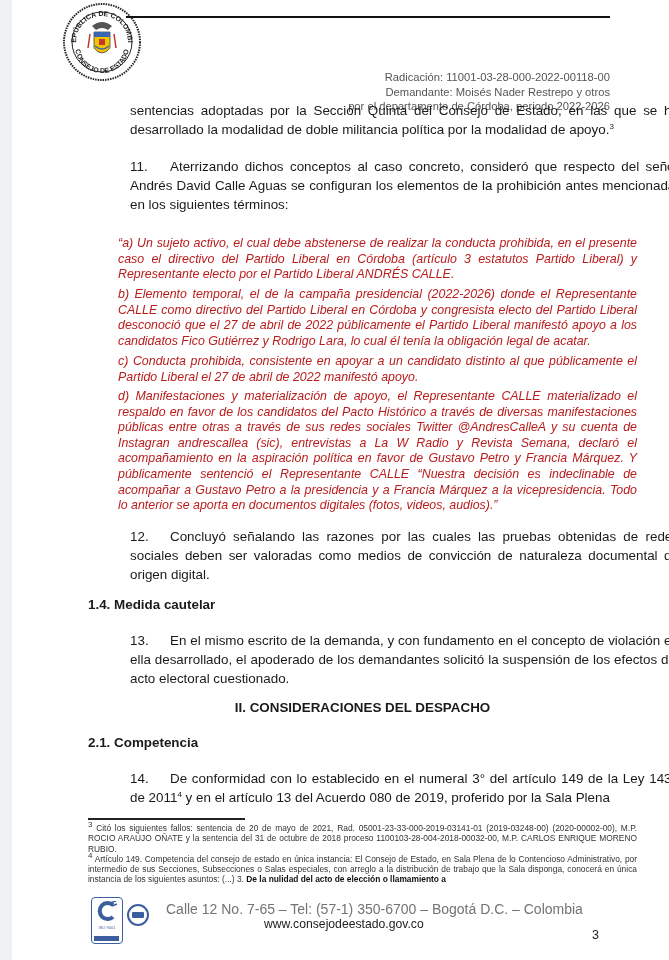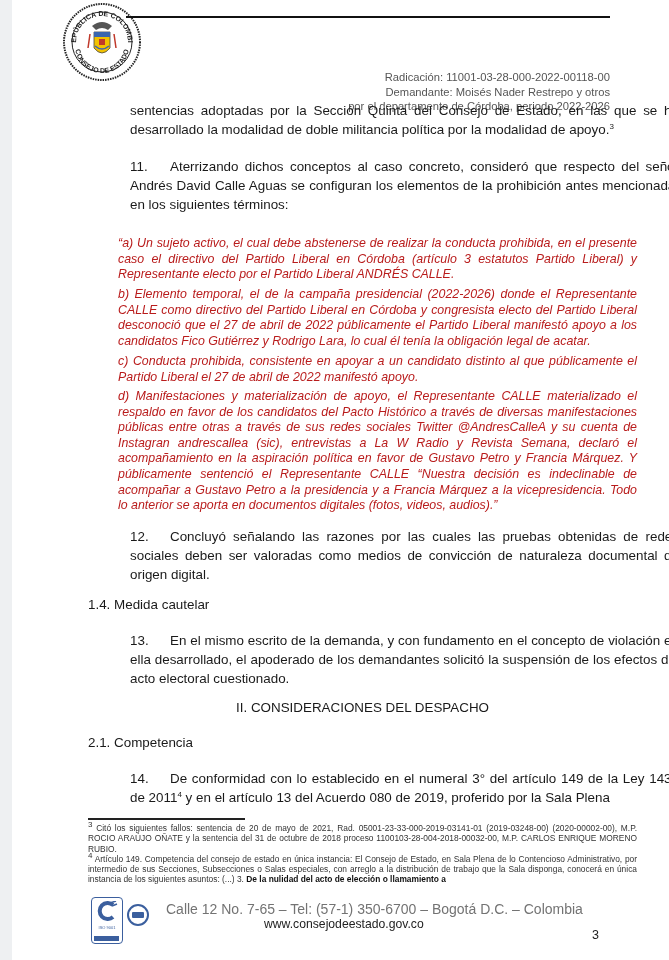--- a/index.html
+++ b/index.html
@@ -17,7 +17,7 @@
     .p { text-align: justify; }
     .num { display: inline-block; width: 40px; }
     .quote { position: absolute; left: 118px; width: 519px; font-size: 12.4px; line-height: 15.6px; font-style: italic; text-align: justify; color: #b91c1c; }
-    .heading { position: absolute; left: 88px; font-size: 13.4px; font-weight: normal; }
+    .heading { position: absolute; left: 88px; font-size: 13.4px; font-weight: bold; }
     .heading-center { position: absolute; left: 88px; width: 549px; text-align: center; font-size: 13.4px; font-weight: normal; }
     sup { font-size: 8px; line-height: 0; vertical-align: super; }
 

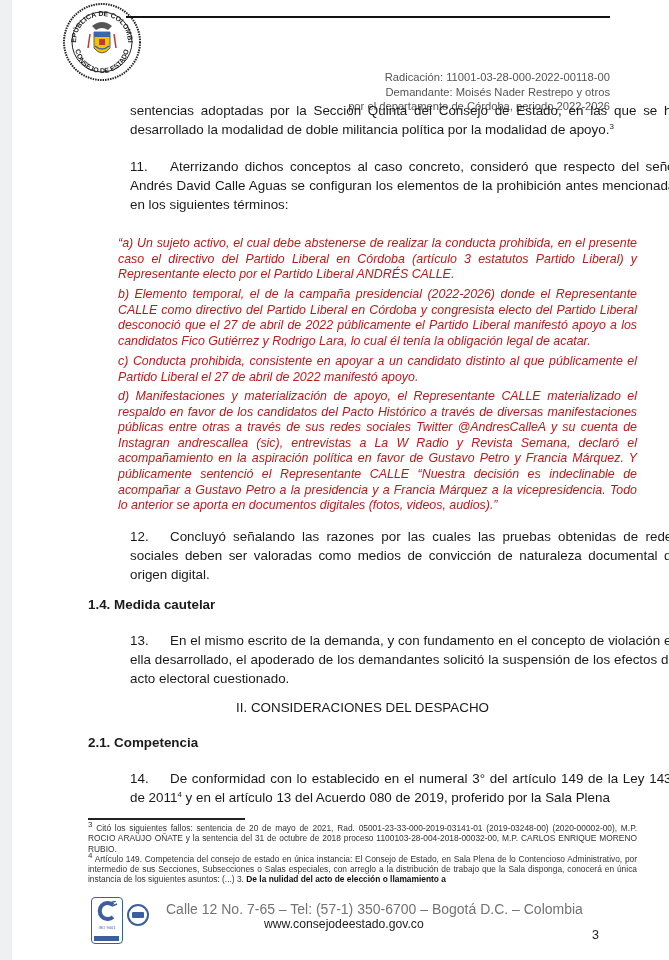--- a/index.html
+++ b/index.html
@@ -18,7 +18,7 @@
     .num { display: inline-block; width: 40px; }
     .quote { position: absolute; left: 118px; width: 519px; font-size: 12.4px; line-height: 15.6px; font-style: italic; text-align: justify; color: #b91c1c; }
     .heading { position: absolute; left: 88px; font-size: 13.4px; font-weight: bold; }
-    .heading-center { position: absolute; left: 88px; width: 549px; text-align: center; font-size: 13.4px; font-weight: normal; }
+    .heading-center { position: absolute; left: 88px; width: 549px; text-align: center; font-size: 13.4px; font-weight: bold; }
     sup { font-size: 8px; line-height: 0; vertical-align: super; }
 
     

